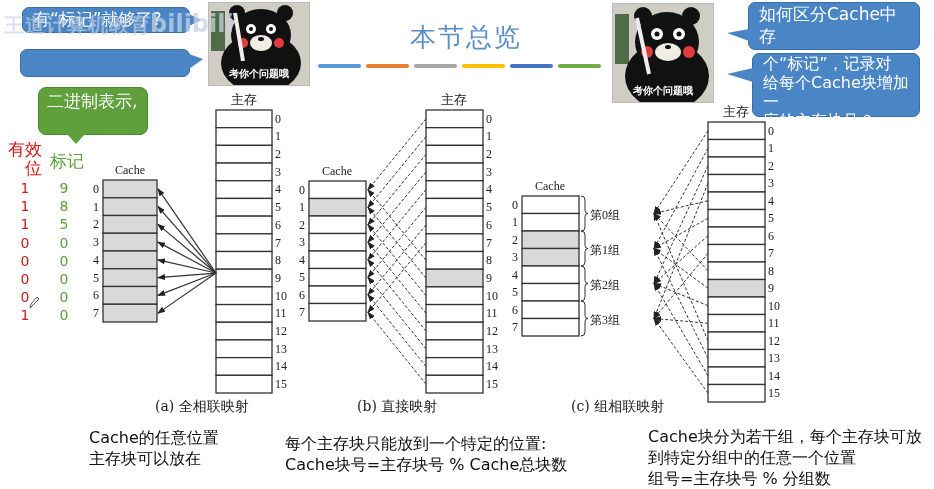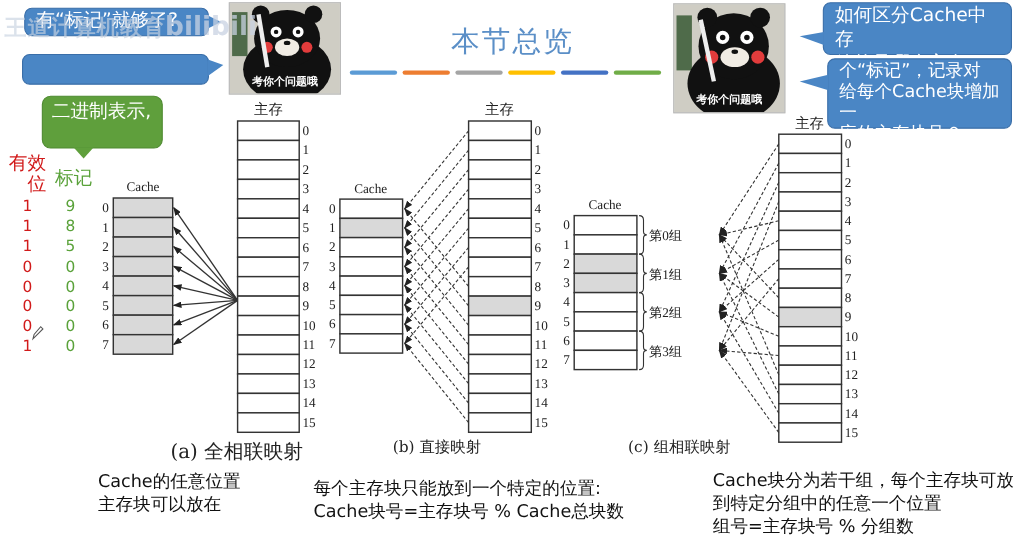--- a/index.html
+++ b/index.html
@@ -350,7 +350,7 @@
     </g>
 </svg>
 
-<div class="abs serif" style="left:155px; top:398px; font-size:18px; color:#222;">(a) 全相联映射</div>
+<div class="abs serif" style="left:155px; top:398px; font-size:14px; color:#222;">(a) 全相联映射</div>
 <div class="abs serif" style="left:357px; top:398px; font-size:14px; color:#222;">(b) 直接映射</div>
 <div class="abs serif" style="left:571px; top:398px; font-size:14px; color:#222;">(c) 组相联映射</div>
 

